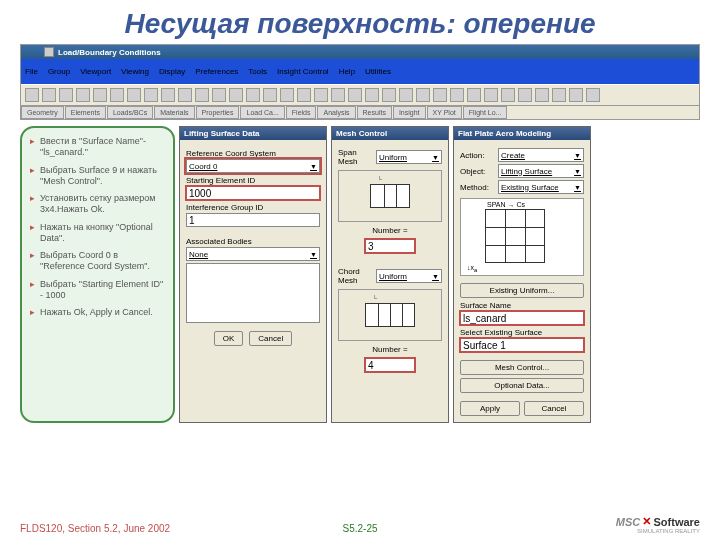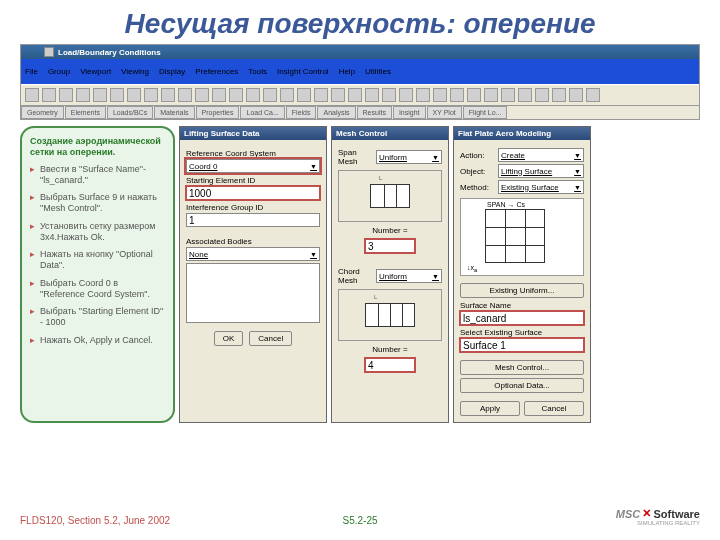--- a/index.html
+++ b/index.html
@@ -133,7 +133,6 @@
 
 <div class="main">
   <div class="instructions">
-    <div class="heading">Создание аэродинамической сетки на оперении.</div>
     <ul>
       <li>Ввести в "Surface Name"-"ls_canard."</li>
       <li>Выбрать Surface 9 и нажать "Mesh Control".</li>

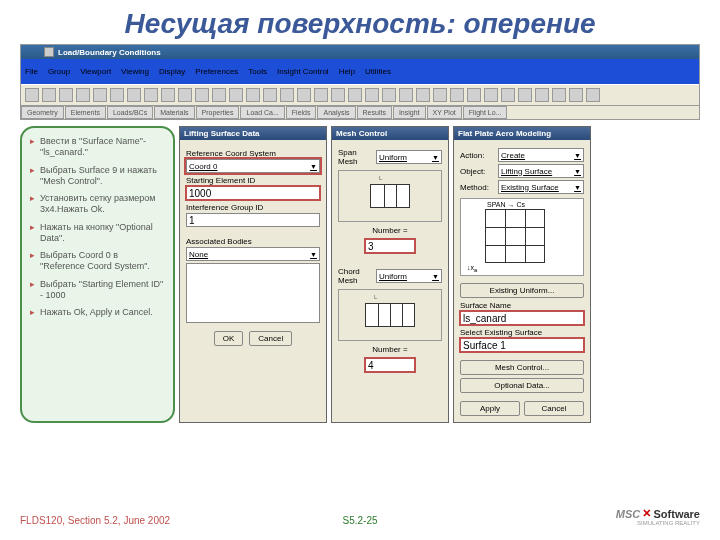--- a/index.html
+++ b/index.html
@@ -48,7 +48,7 @@
   .frow { display:flex; gap:4px; align-items:center; margin:2px 0; }
   .frow .lbl2 { width:34px; }
 
-  .footer { position:absolute; bottom:14px; left:20px; right:20px; display:flex; justify-content:space-between; align-items:flex-end; font-size:10px; }
+  .footer { position:absolute; bottom:6px; left:20px; right:20px; display:flex; justify-content:space-between; align-items:flex-end; font-size:10px; }
   .footer-left { color:#c0504d; }
   .footer-mid { color:#2a7a2a; position:absolute; left:50%; transform:translateX(-50%); }
   .logo { display:flex; align-items:center; gap:2px; font-weight:bold; font-size:11px; }

